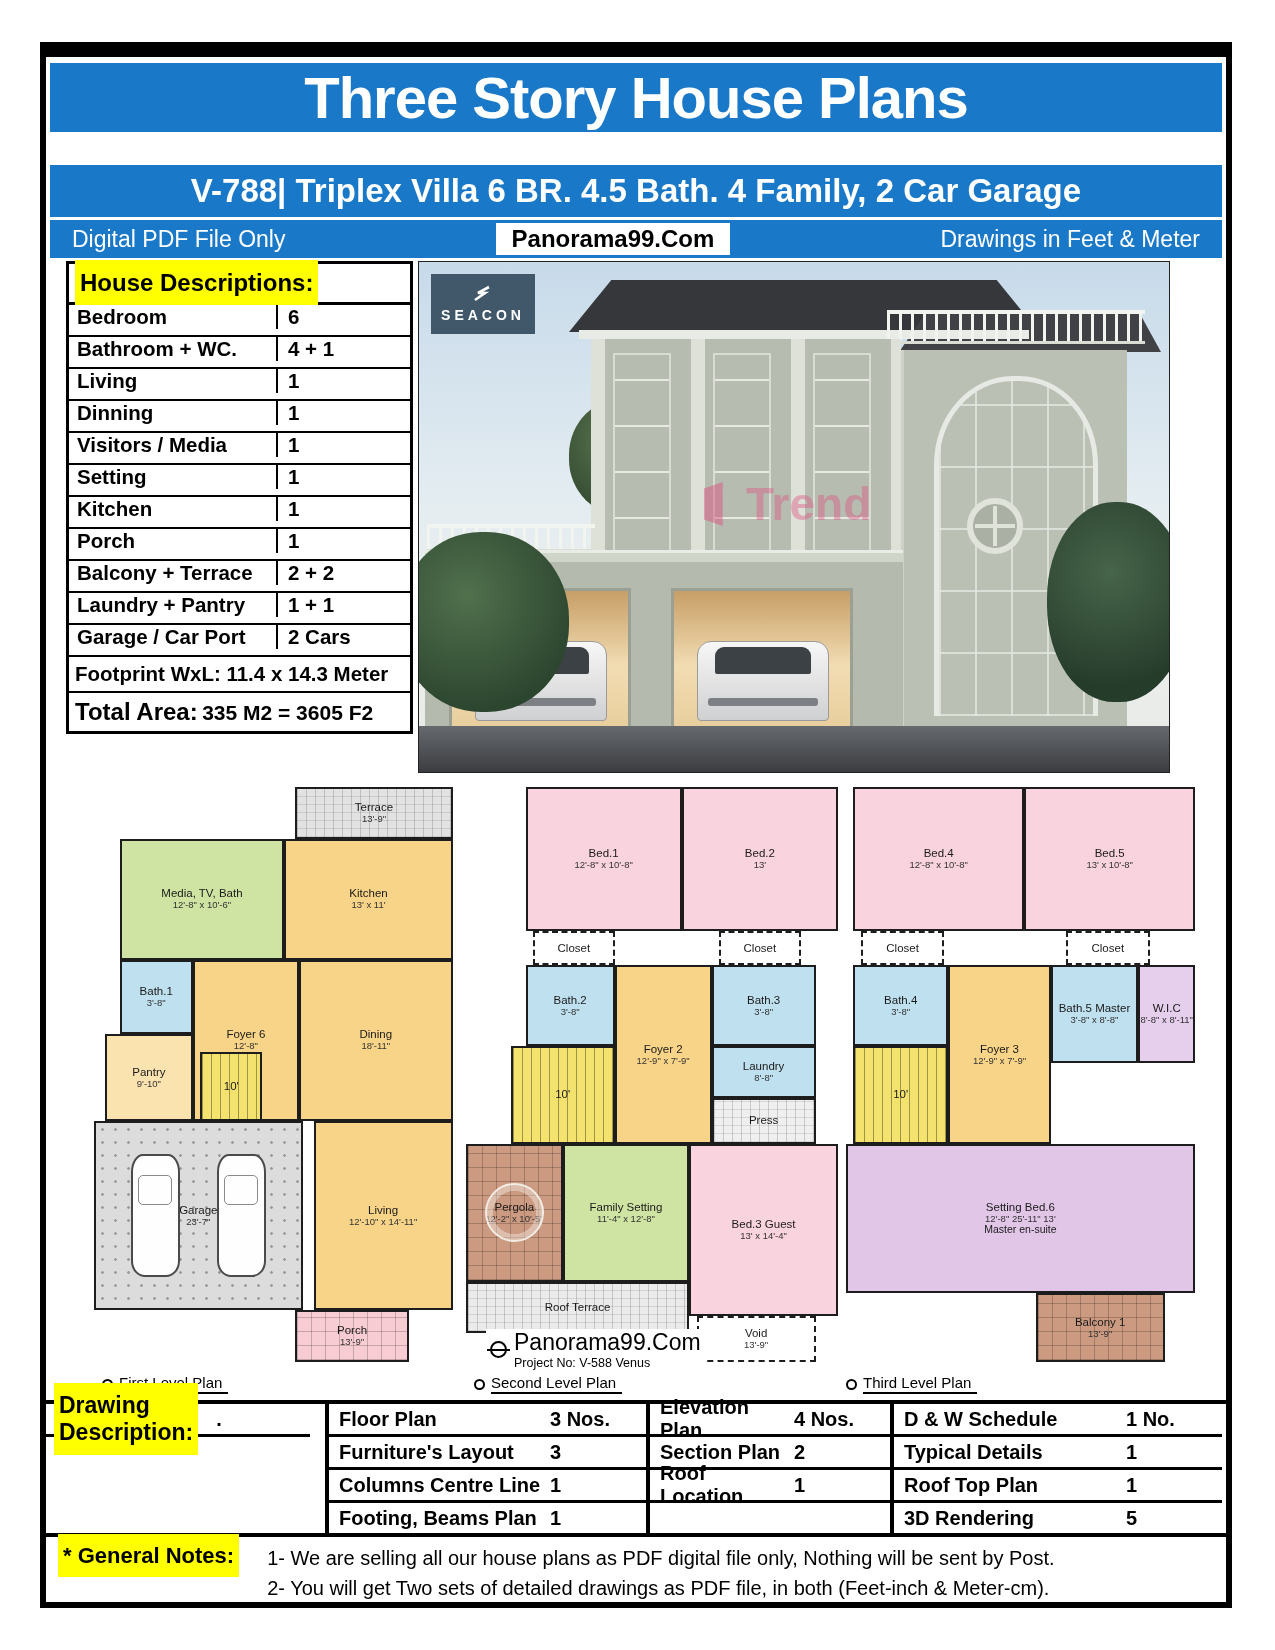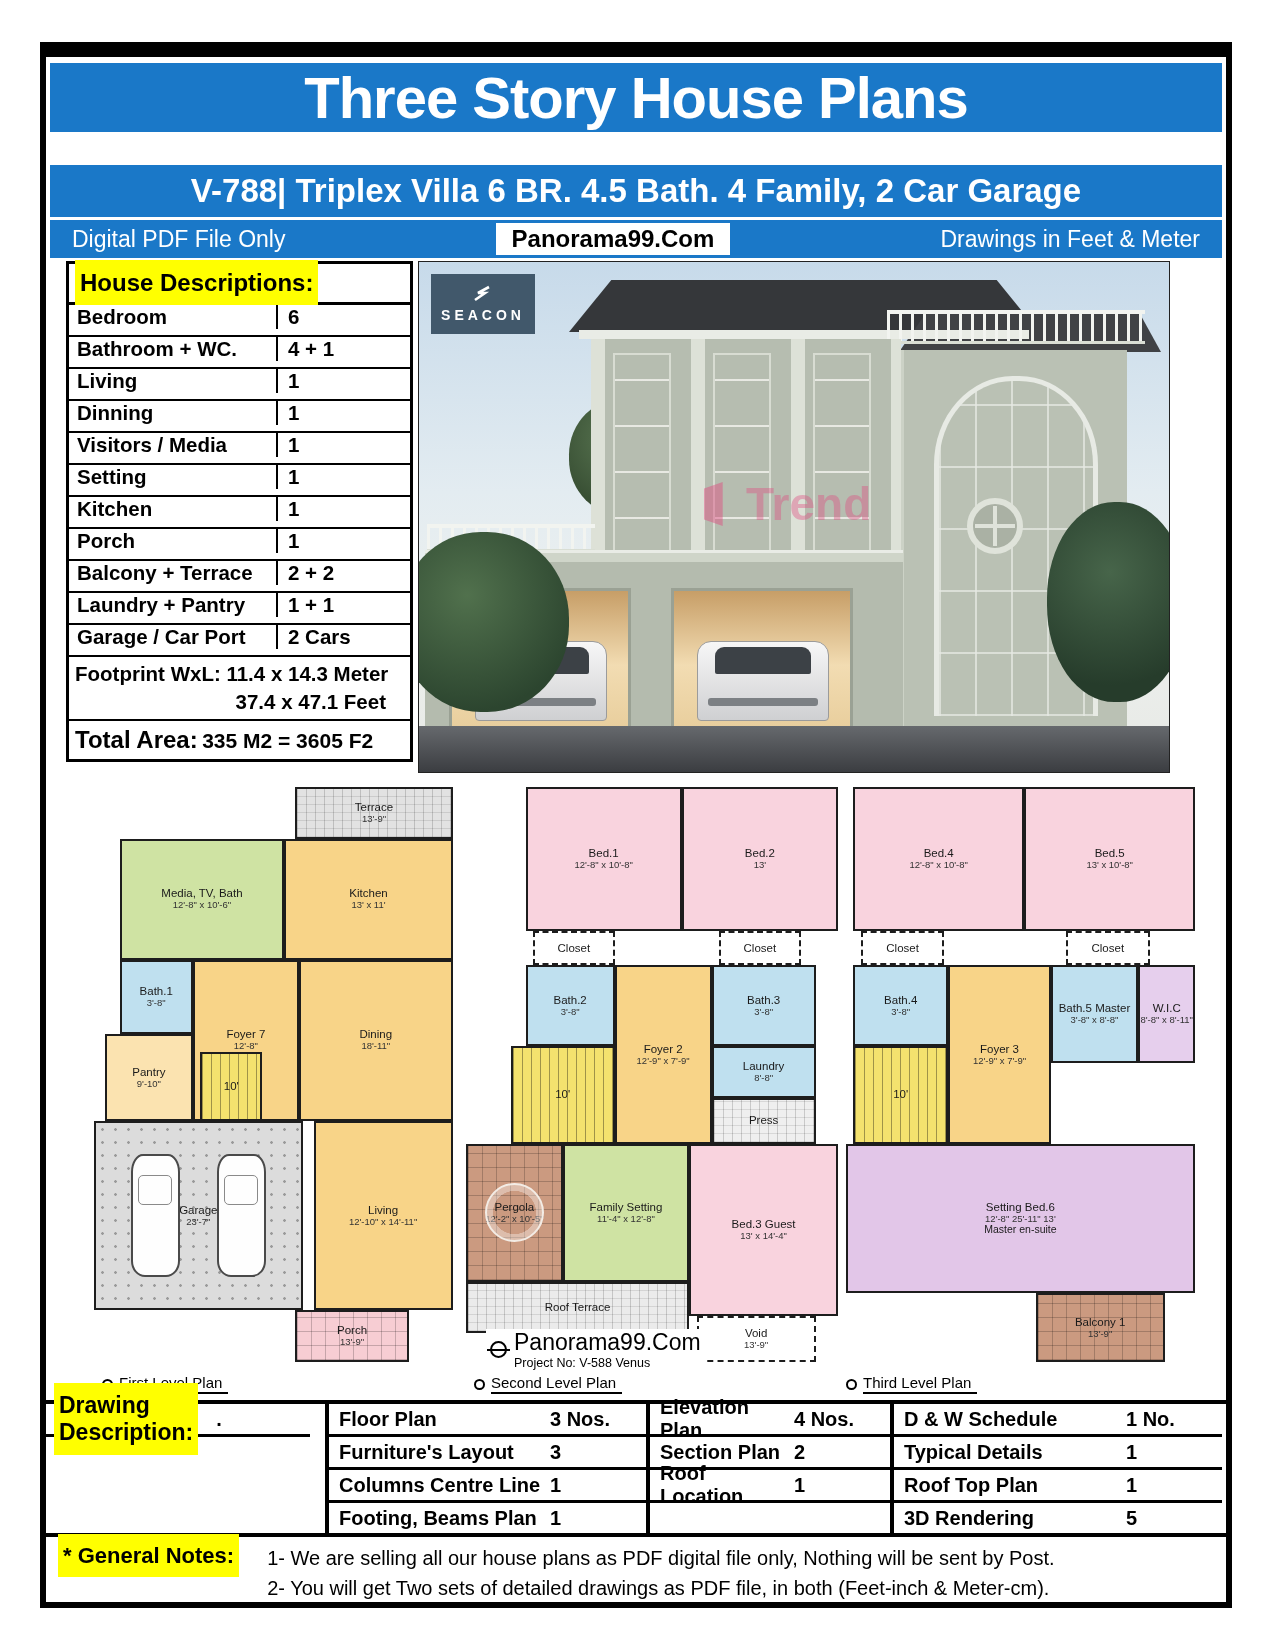--- a/index.html
+++ b/index.html
@@ -213,7 +213,6 @@
       </div>
     <div class="footprint">
       <div class="l1">Footprint WxL: 11.4 x 14.3 Meter</div>
-      <div class="l2">37.4 x 47.1 Feet</div>
     </div>
     <div class="total-row">
       <span class="tl">Total Area:</span>

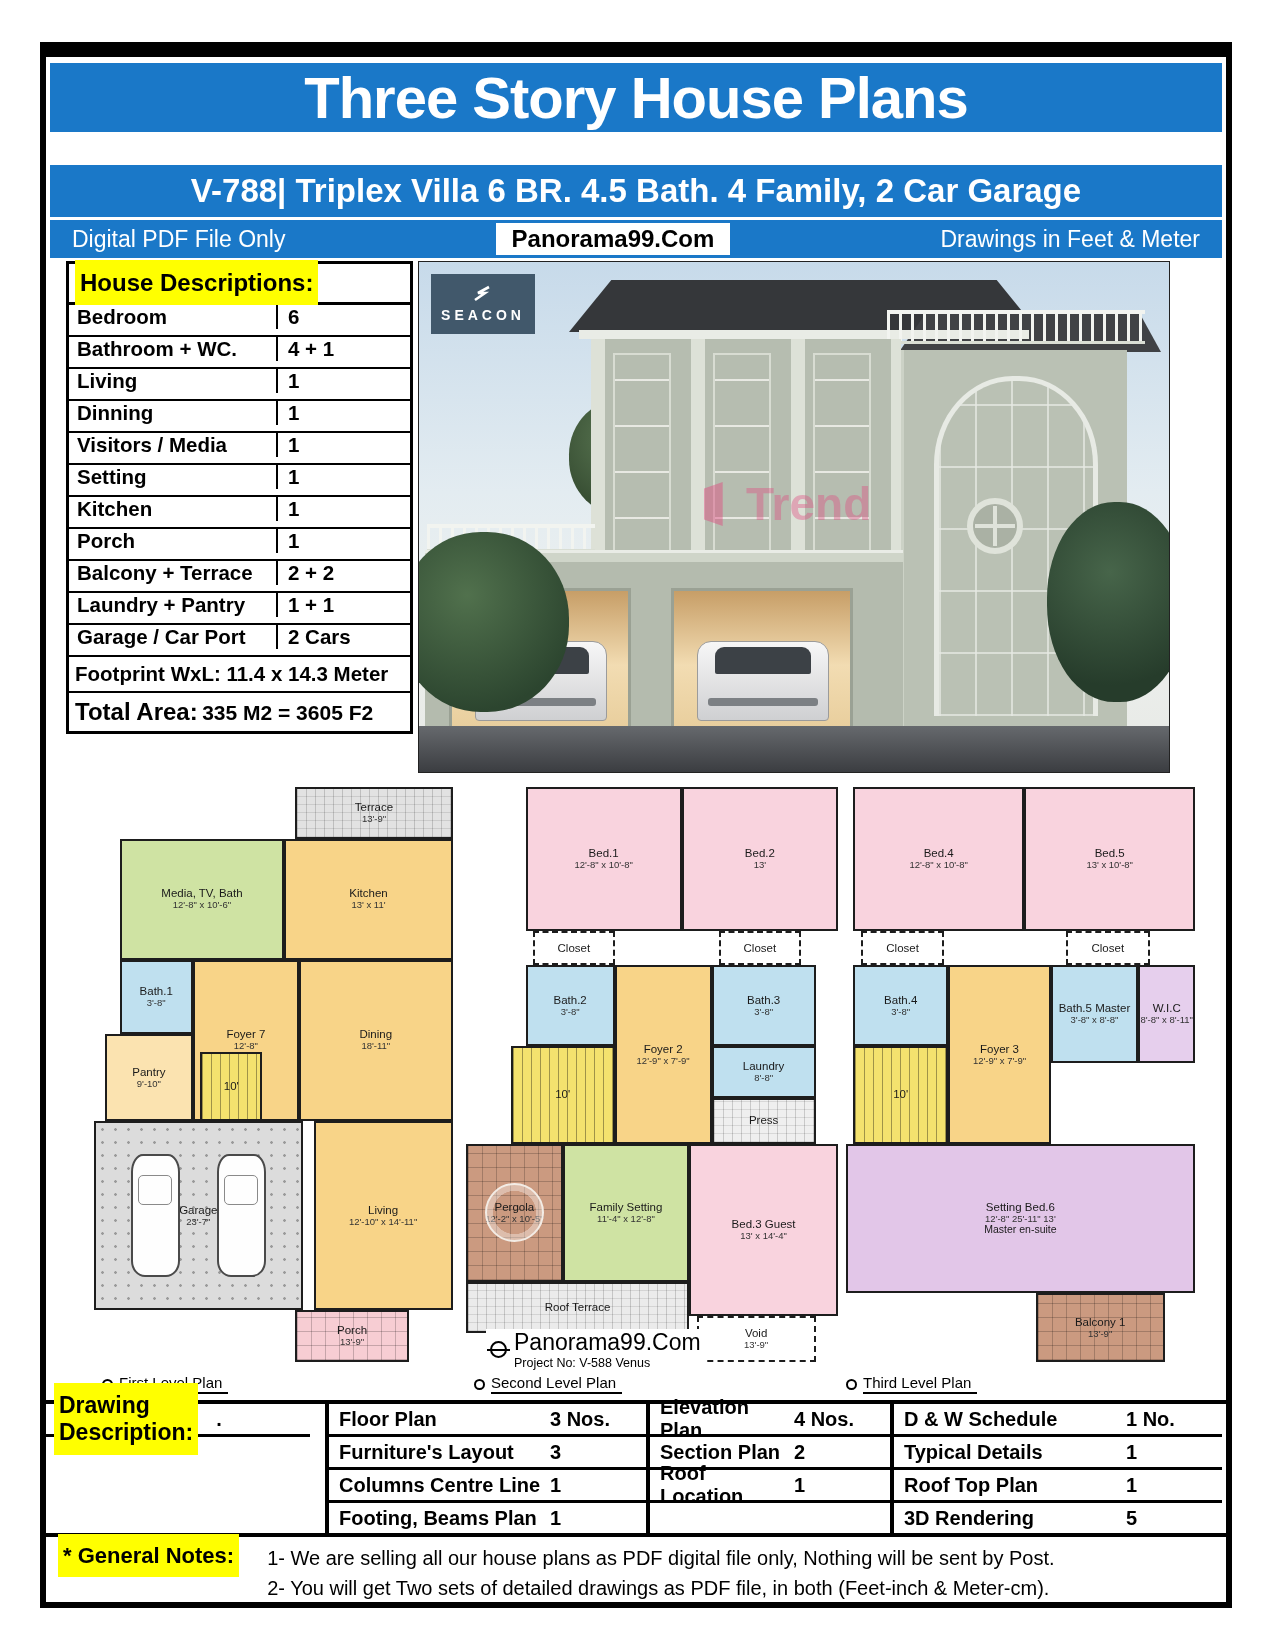--- a/index.html
+++ b/index.html
@@ -277,7 +277,7 @@
             <span class="room-dim">3'-8"</span>
           </div>
           <div class="room" style="left: 27%; top: 30%; width: 29%; height: 28%; background-color: rgb(248, 212, 136);">
-            <span class="room-name">Foyer 7</span>
+            <span class="room-name">Foyer 6</span>
             <span class="room-dim">12'-8"</span>
           </div>
           <div class="room" style="left: 56%; top: 30%; width: 42%; height: 28%; background-color: rgb(248, 212, 136);">

